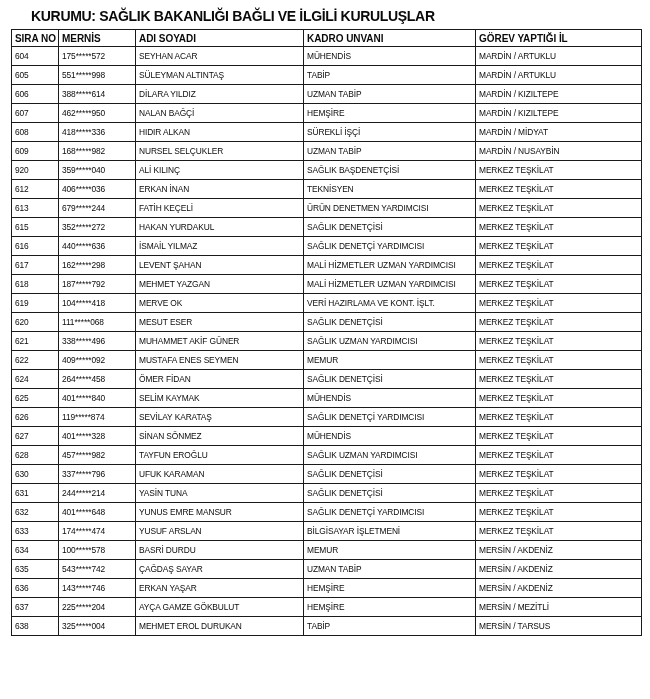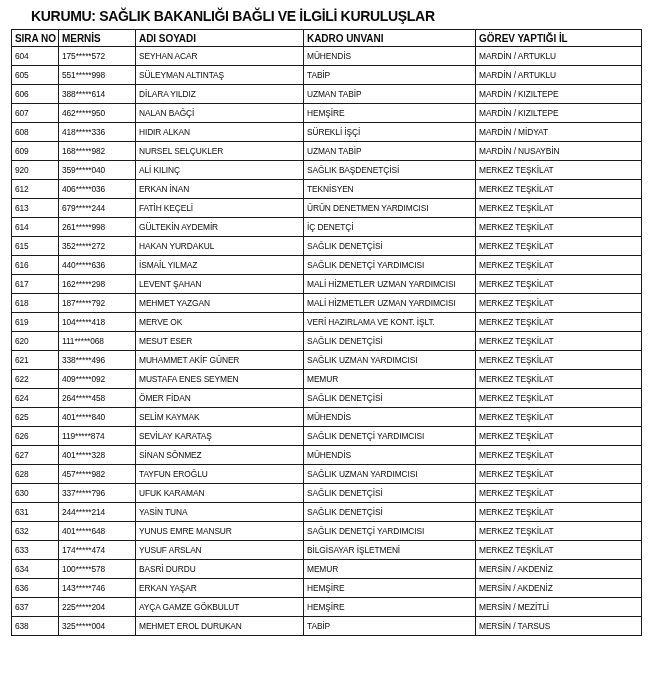--- a/index.html
+++ b/index.html
@@ -162,13 +162,6 @@
           <td class="kadro">ÜRÜN DENETMEN YARDIMCISI</td>
           <td class="il">MERKEZ TEŞKİLAT</td>
         </tr>
-        <tr class="row-even">
-          <td class="sira">614</td>
-          <td class="mernis">261*****998</td>
-          <td class="ad">GÜLTEKİN AYDEMİR</td>
-          <td class="kadro">İÇ DENETÇİ</td>
-          <td class="il">MERKEZ TEŞKİLAT</td>
-        </tr>
         <tr class="row-odd">
           <td class="sira">615</td>
           <td class="mernis">352*****272</td>

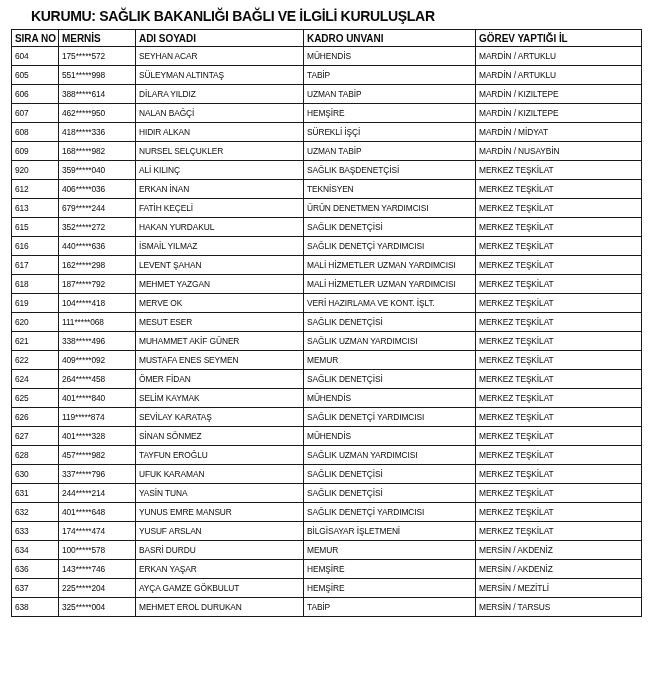--- a/index.html
+++ b/index.html
@@ -288,6 +288,13 @@
           <td class="kadro">MEMUR</td>
           <td class="il">MERSİN / AKDENİZ</td>
         </tr>
+        <tr class="row-odd">
+          <td class="sira">635</td>
+          <td class="mernis">543*****742</td>
+          <td class="ad">ÇAĞDAŞ SAYAR</td>
+          <td class="kadro">UZMAN TABİP</td>
+          <td class="il">MERSİN / AKDENİZ</td>
+        </tr>
         <tr class="row-even">
           <td class="sira">636</td>
           <td class="mernis">143*****746</td>

